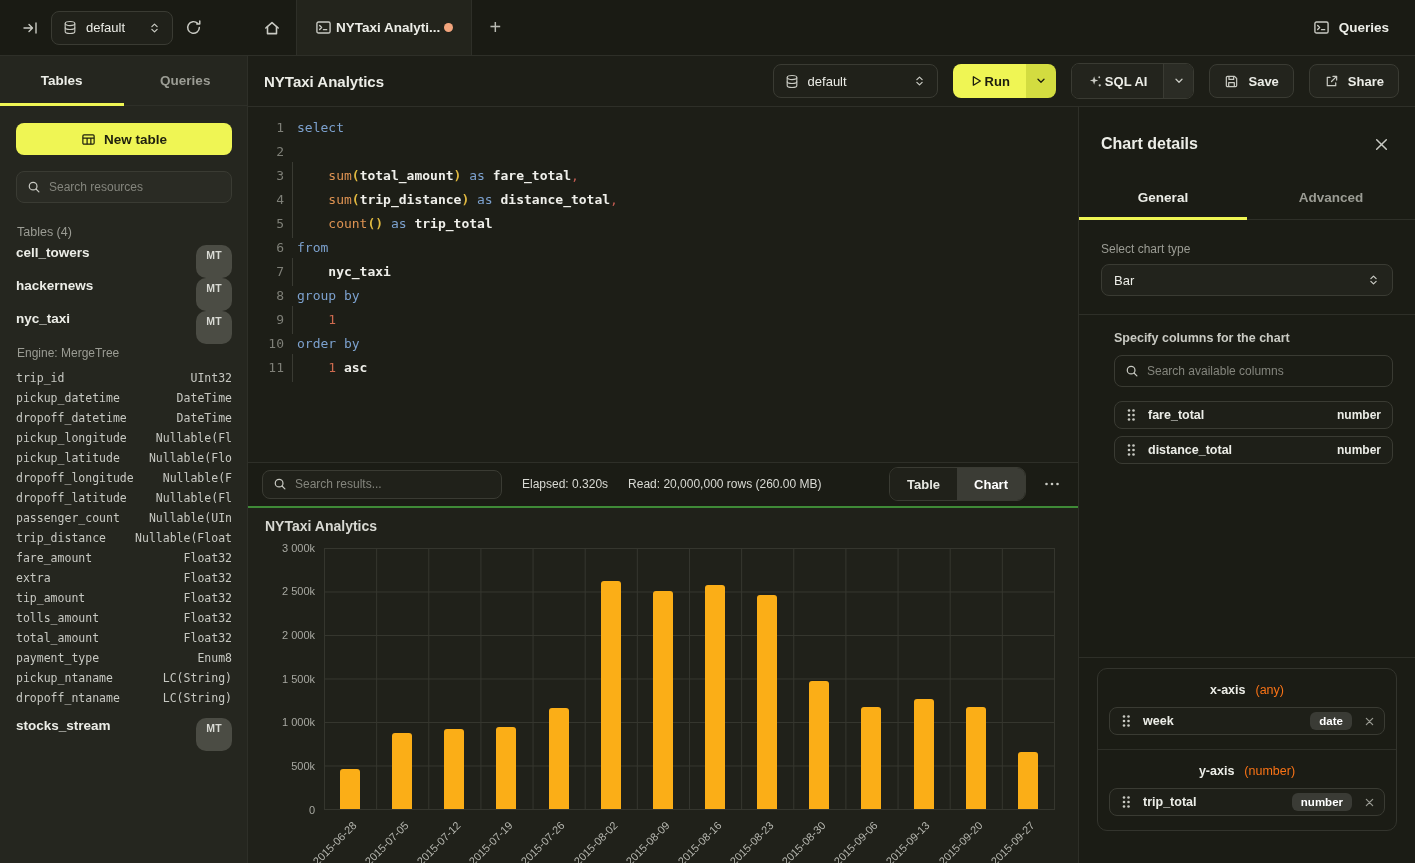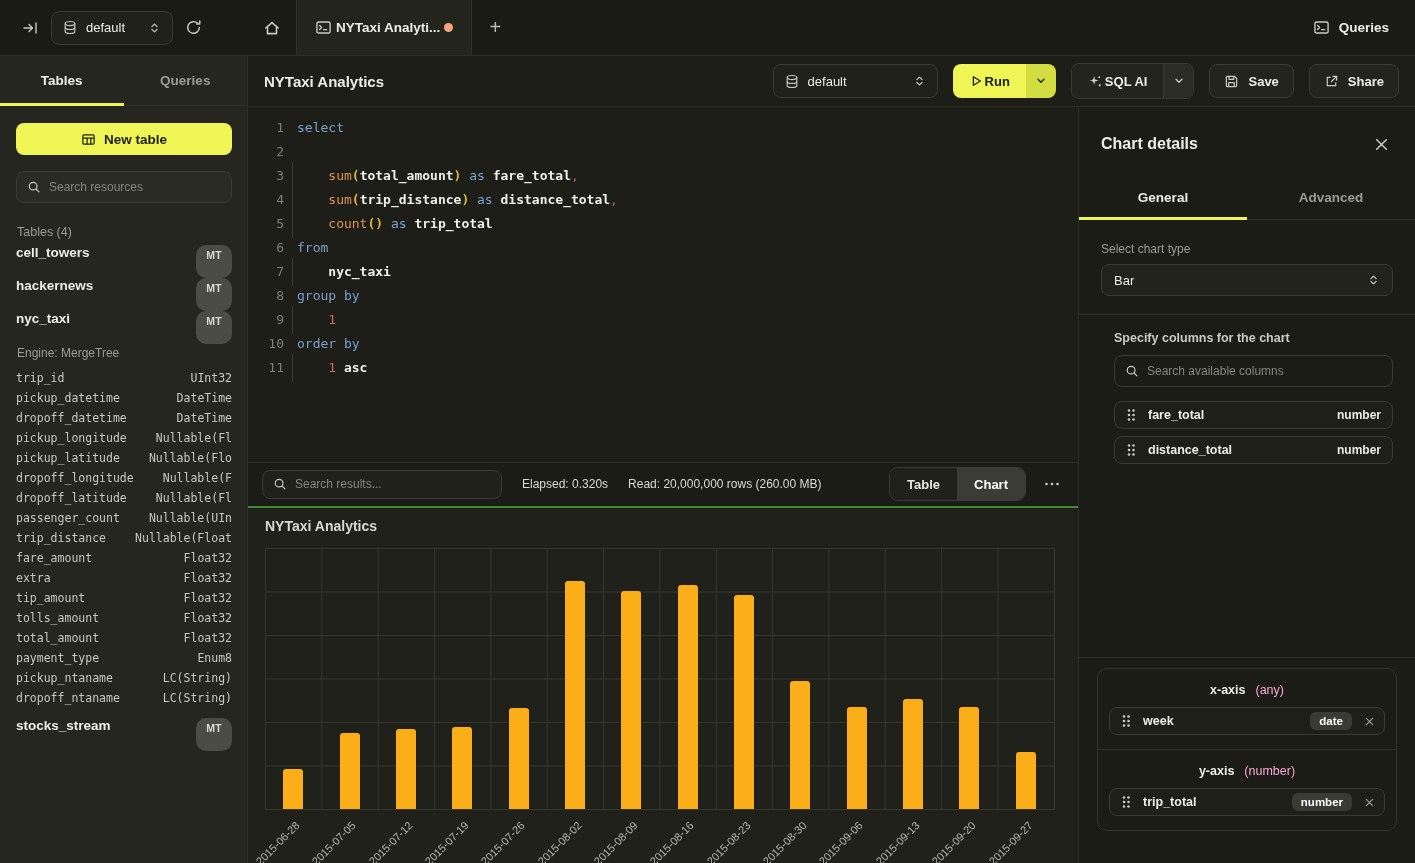--- a/index.html
+++ b/index.html
@@ -491,6 +491,15 @@
         <div class="chart-area">
           <div class="chart-title">NYTaxi Analytics</div>
           <div class="chart-body">
+            <div class="ylabels" id="y-ticks">
+                <span class="ytick" style="top:0%">3 000k</span>
+                <span class="ytick" style="top:16.666666666666668%">2 500k</span>
+                <span class="ytick" style="top:33.333333333333336%">2 000k</span>
+                <span class="ytick" style="top:50%">1 500k</span>
+                <span class="ytick" style="top:66.66666666666667%">1 000k</span>
+                <span class="ytick" style="top:83.33333333333333%">500k</span>
+                <span class="ytick" style="top:100%">0</span>
+              </div>
             <div class="plot">
               <div class="bars" id="bars">
                   <div class="bar-cell">

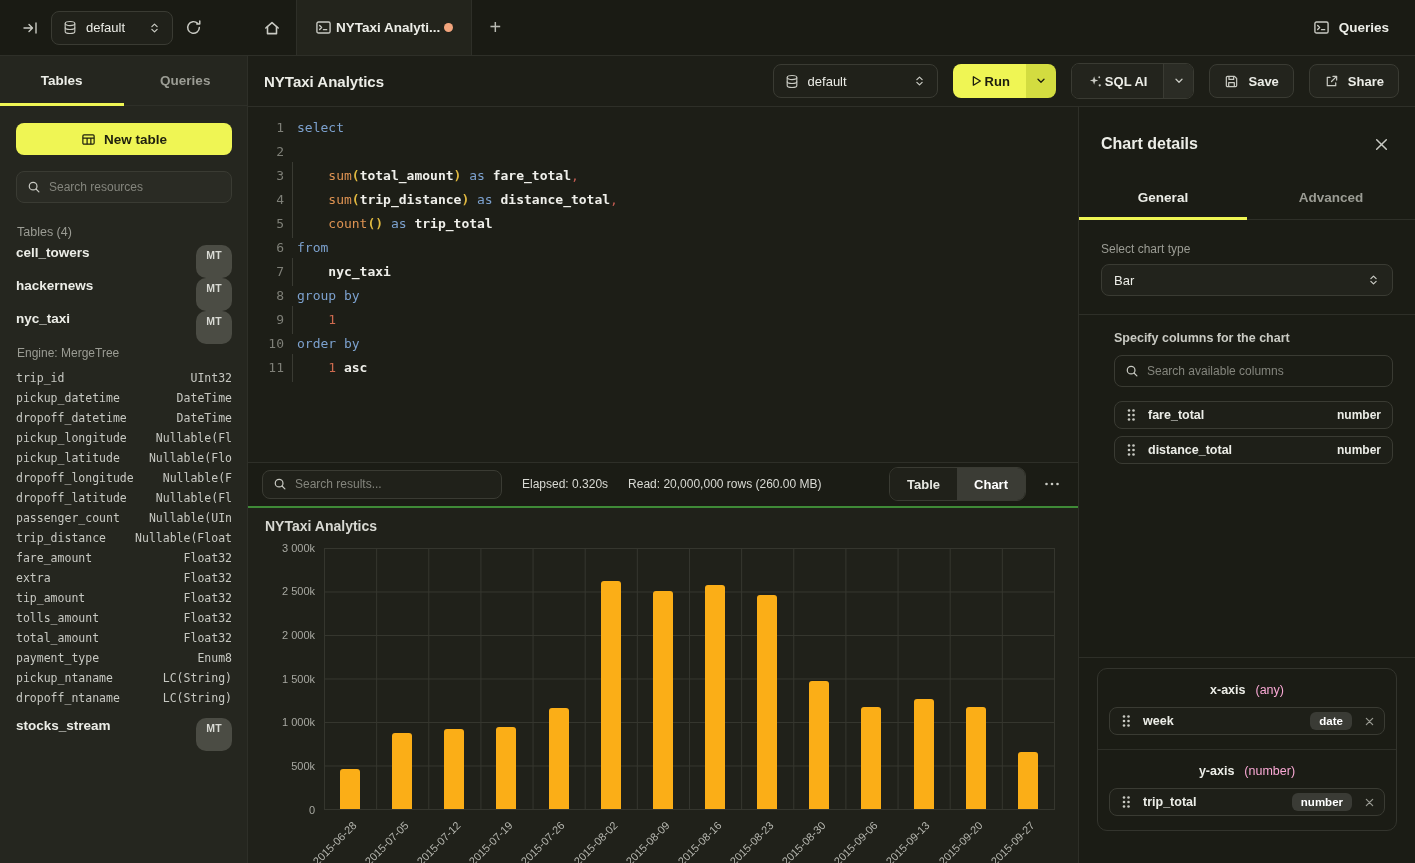--- a/index.html
+++ b/index.html
@@ -132,7 +132,7 @@
   .axis-sec + .axis-sec{border-top:1px solid var(--border)}
   .axis-head{text-align:center;font-size:12.5px;margin:4px 0 10px;color:var(--text)}
   .axis-head b{font-weight:bold}
-  .axis-head .hint{color:#f9a8d4;font-weight:normal;margin-left:10px}
+  .axis-head .hint{color:#f97316;font-weight:normal;margin-left:10px}
   .axis-row{height:28px;border:1px solid var(--border2);border-radius:8px;display:flex;align-items:center;gap:12px;padding:0 9px 0 11px;background:#1e1f18}
   .axis-row .nm{font-size:12.5px;font-weight:bold}
   .tag{margin-left:auto;background:#3A3B35;border-radius:6px;padding:3px 9px;font-size:11.5px;font-weight:bold;color:#fff}

